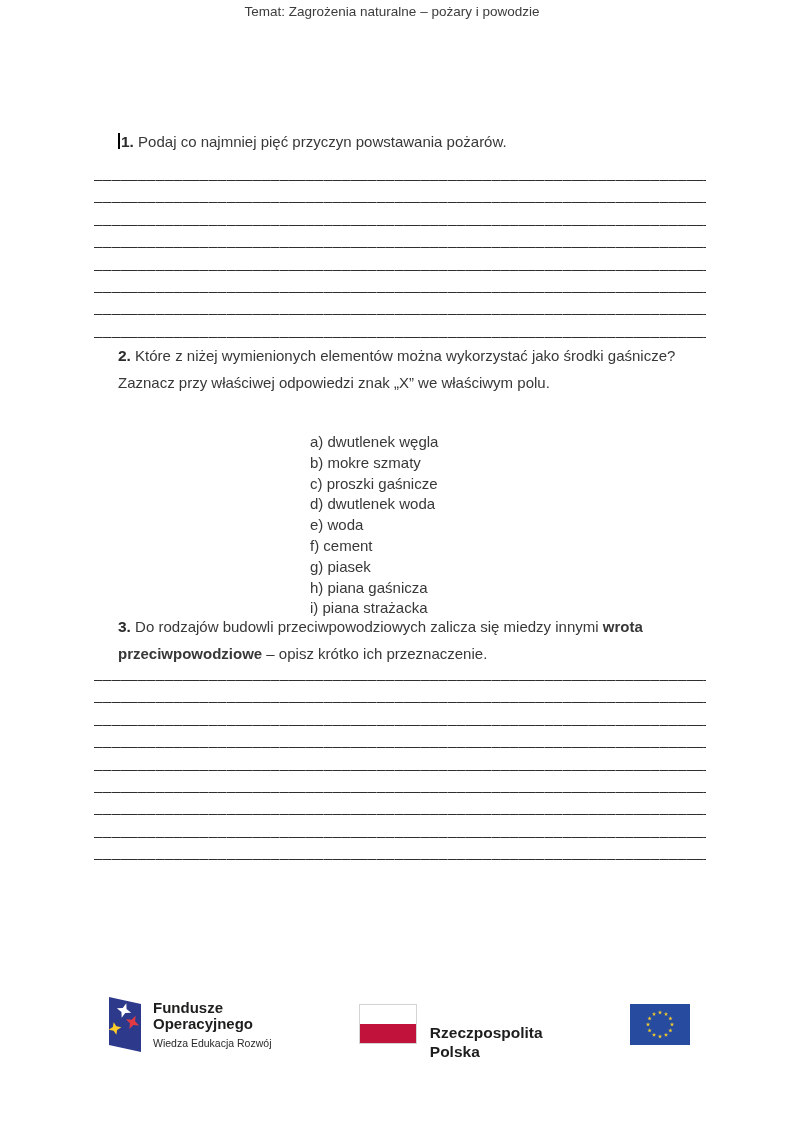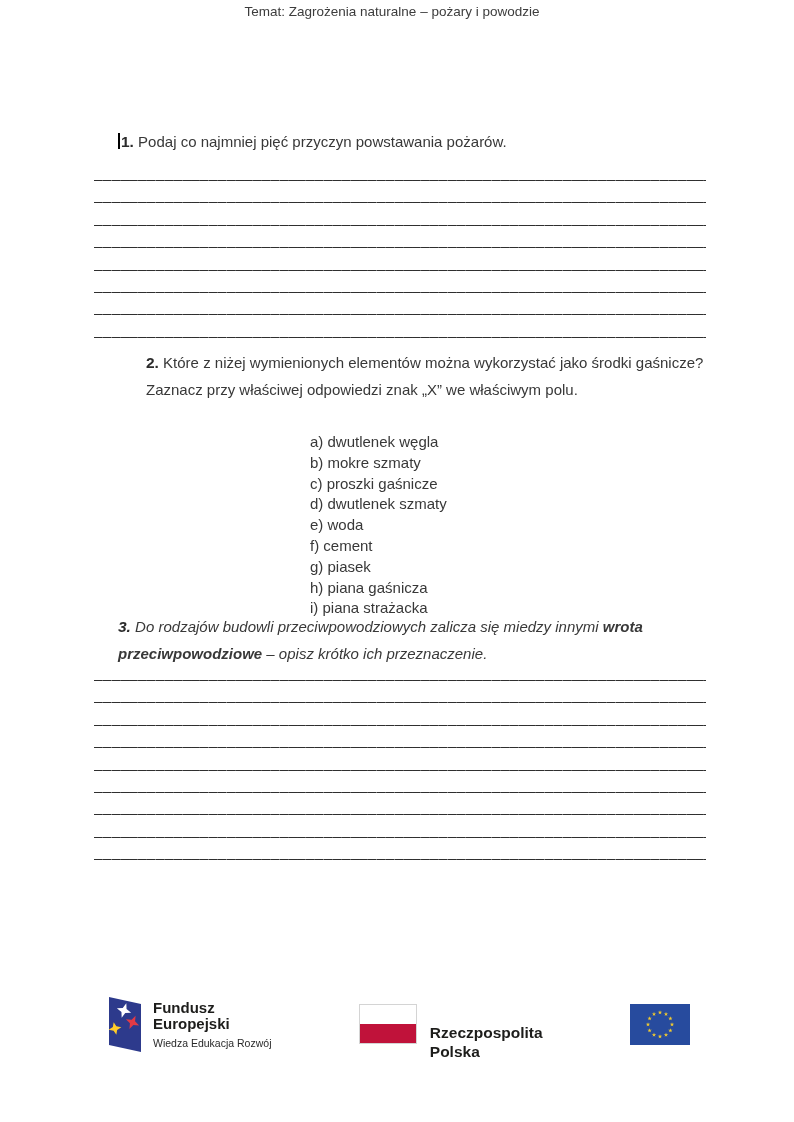--- a/index.html
+++ b/index.html
@@ -38,7 +38,7 @@
     color: #2b2b2b;
   }
   .q1 { top: 131px; }
-  .q2 { top: 350px; line-height: 26.5px; margin-left: 28px; }
+  .q2 { top: 343px; line-height: 26.5px; }
   .q3 { top: 614px; line-height: 26.5px; font-style: italic; }
   .caret {
     display: inline-block;

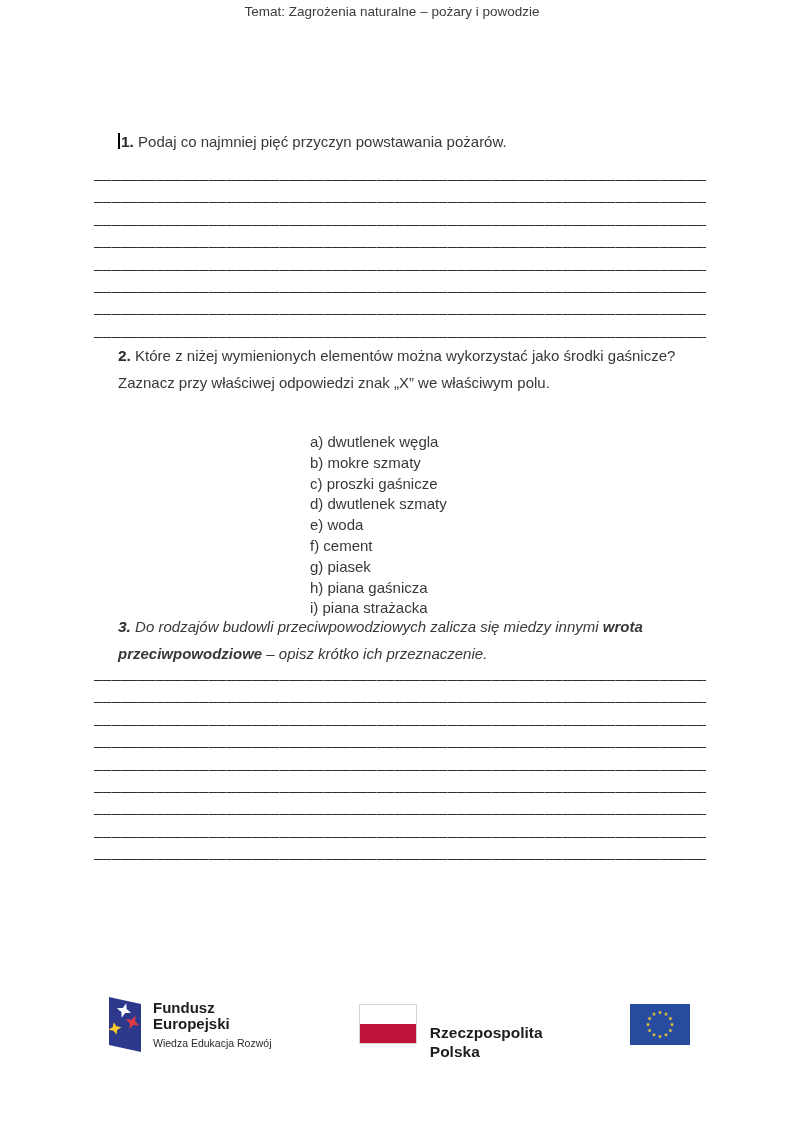--- a/index.html
+++ b/index.html
@@ -141,7 +141,7 @@
       <div class="option-item">a) dwutlenek węgla</div>
       <div class="option-item">b) mokre szmaty</div>
       <div class="option-item">c) proszki gaśnicze</div>
-      <div class="option-item">d) dwutlenek szmaty</div>
+      <div class="option-item">d) dwutlenek woda</div>
       <div class="option-item">e) woda</div>
       <div class="option-item">f) cement</div>
       <div class="option-item">g) piasek</div>

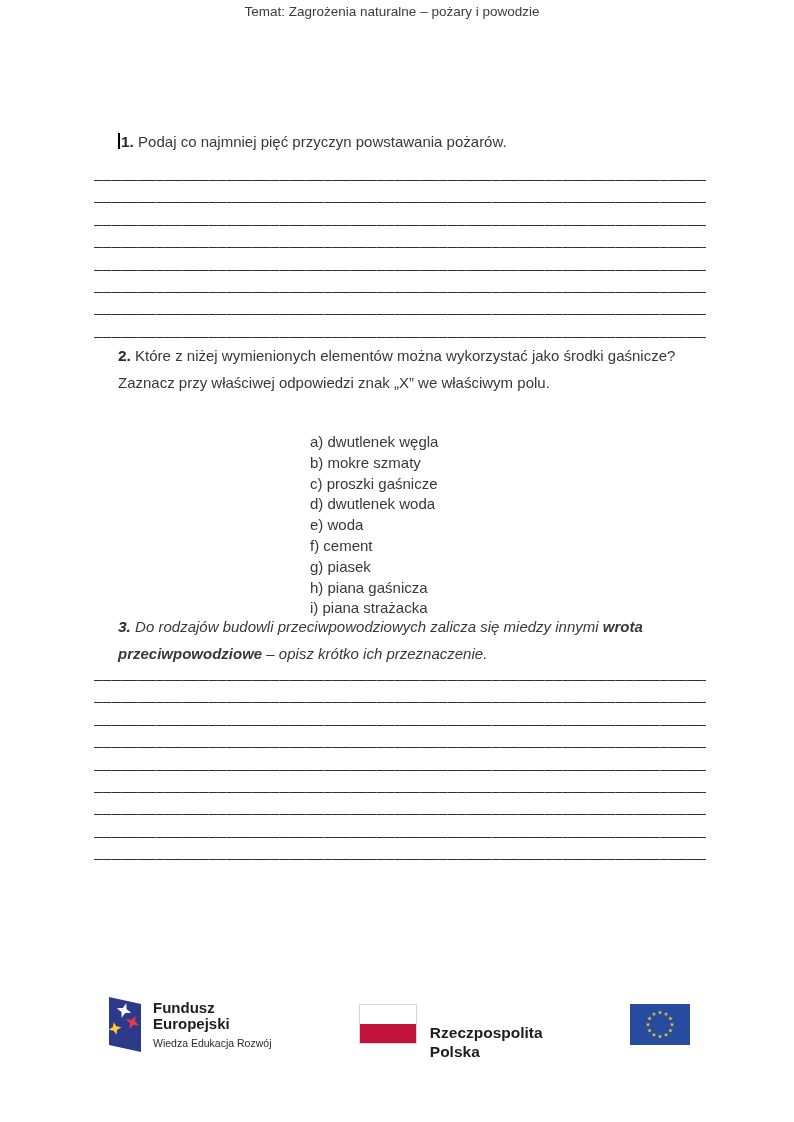--- a/index.html
+++ b/index.html
@@ -39,7 +39,7 @@
   }
   .q1 { top: 131px; }
   .q2 { top: 343px; line-height: 26.5px; }
-  .q3 { top: 614px; line-height: 26.5px; font-style: italic; }
+  .q3 { top: 614px; line-height: 26.5px; }
   .caret {
     display: inline-block;
     width: 2px;

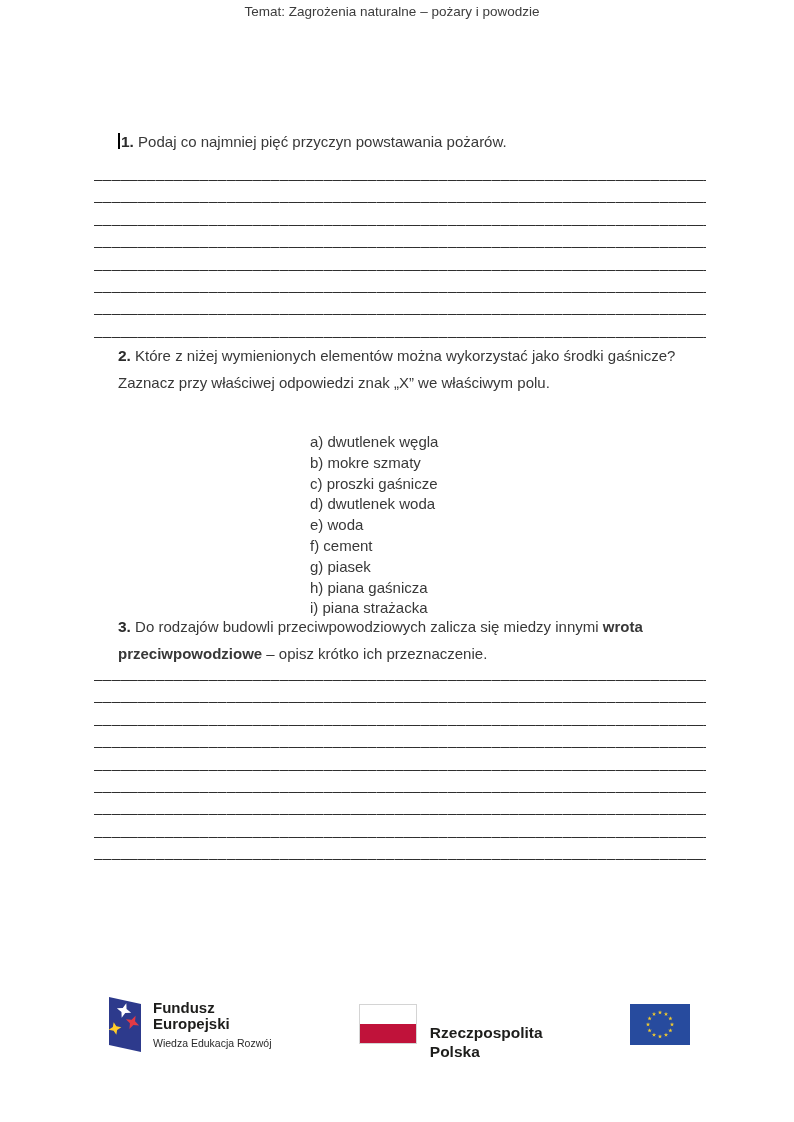--- a/index.html
+++ b/index.html
@@ -180,7 +180,7 @@
         <polygon points="28.5,20 30.4,25.3 35.8,27.3 30.4,29.3 28.5,34.6 26.6,29.3 21.2,27.3 26.6,25.3" fill="#e23a45" transform="rotate(25 28.5 27.3)"></polygon>
       </svg>
       <div class="logo-text fe-text">
-        <div class="fe-title">Fundusz</div>
+        <div class="fe-title">Fundusze</div>
         <div class="fe-title">Europejski</div>
         <div class="fe-sub">Wiedza Edukacja Rozwój</div>
       </div>

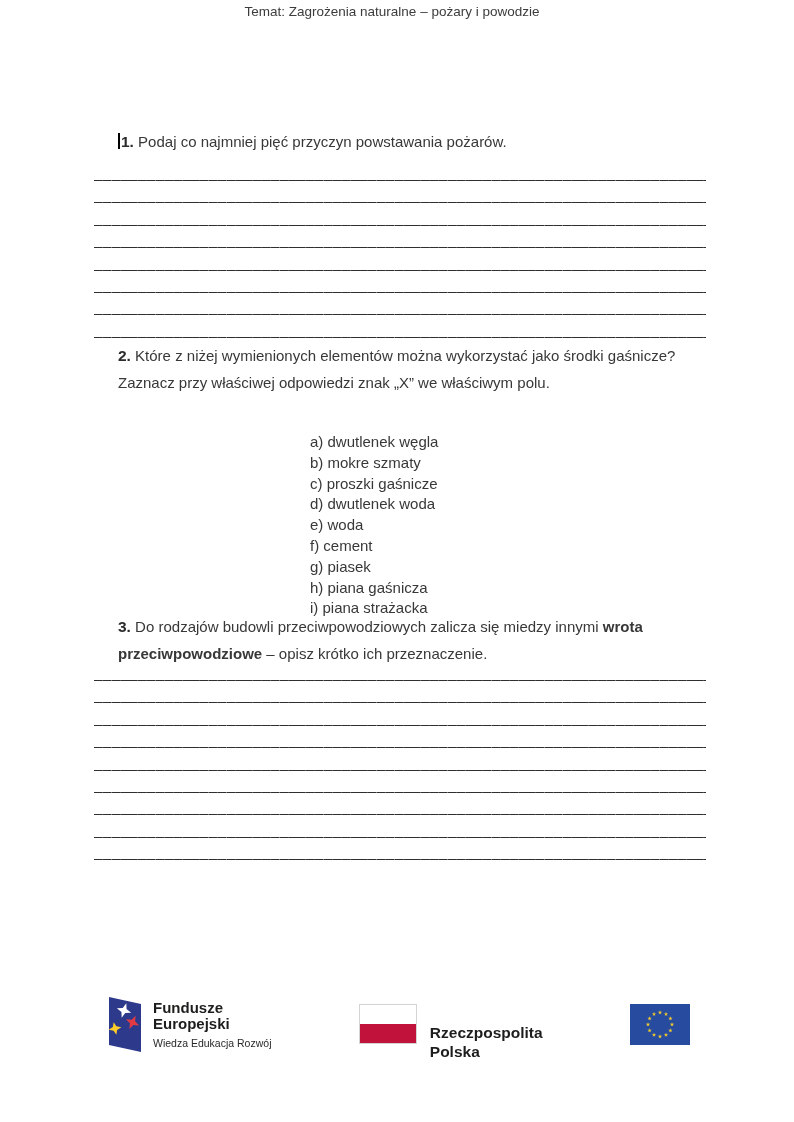--- a/index.html
+++ b/index.html
@@ -181,7 +181,7 @@
       </svg>
       <div class="logo-text fe-text">
         <div class="fe-title">Fundusze</div>
-        <div class="fe-title">Europejski</div>
+        <div class="fe-title">Operacyjnego</div>
         <div class="fe-sub">Wiedza Edukacja Rozwój</div>
       </div>
     </div>

